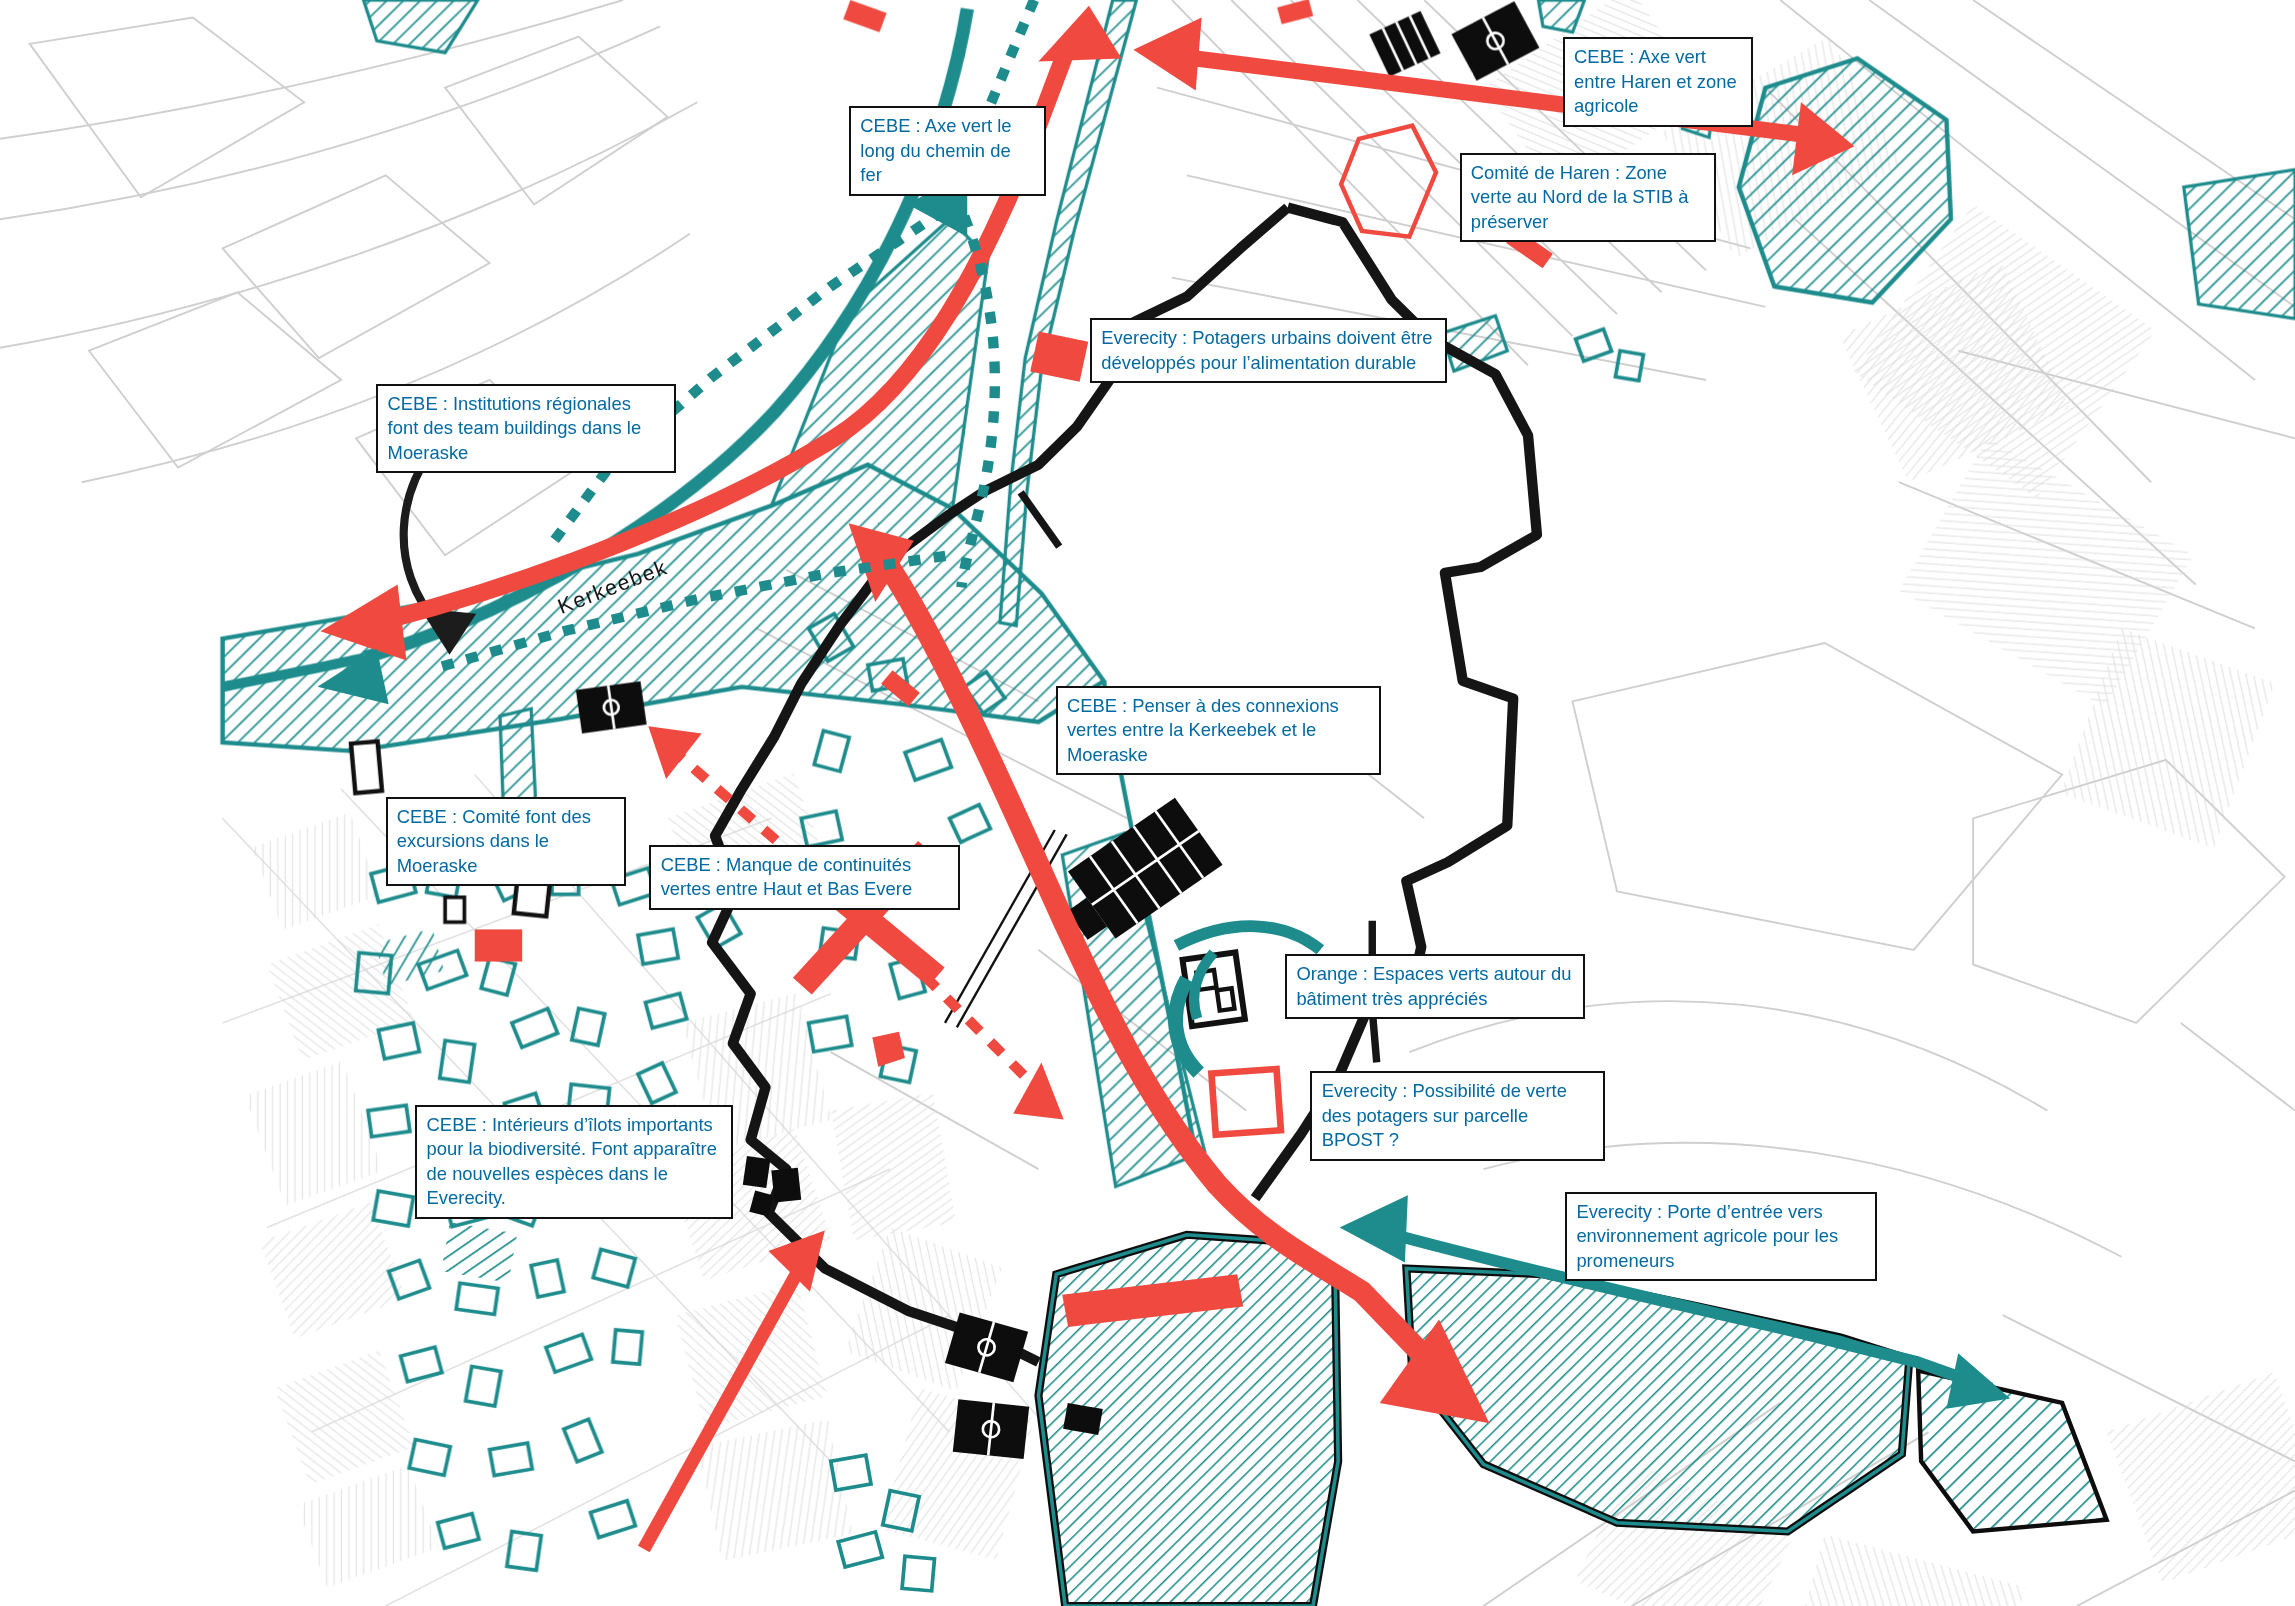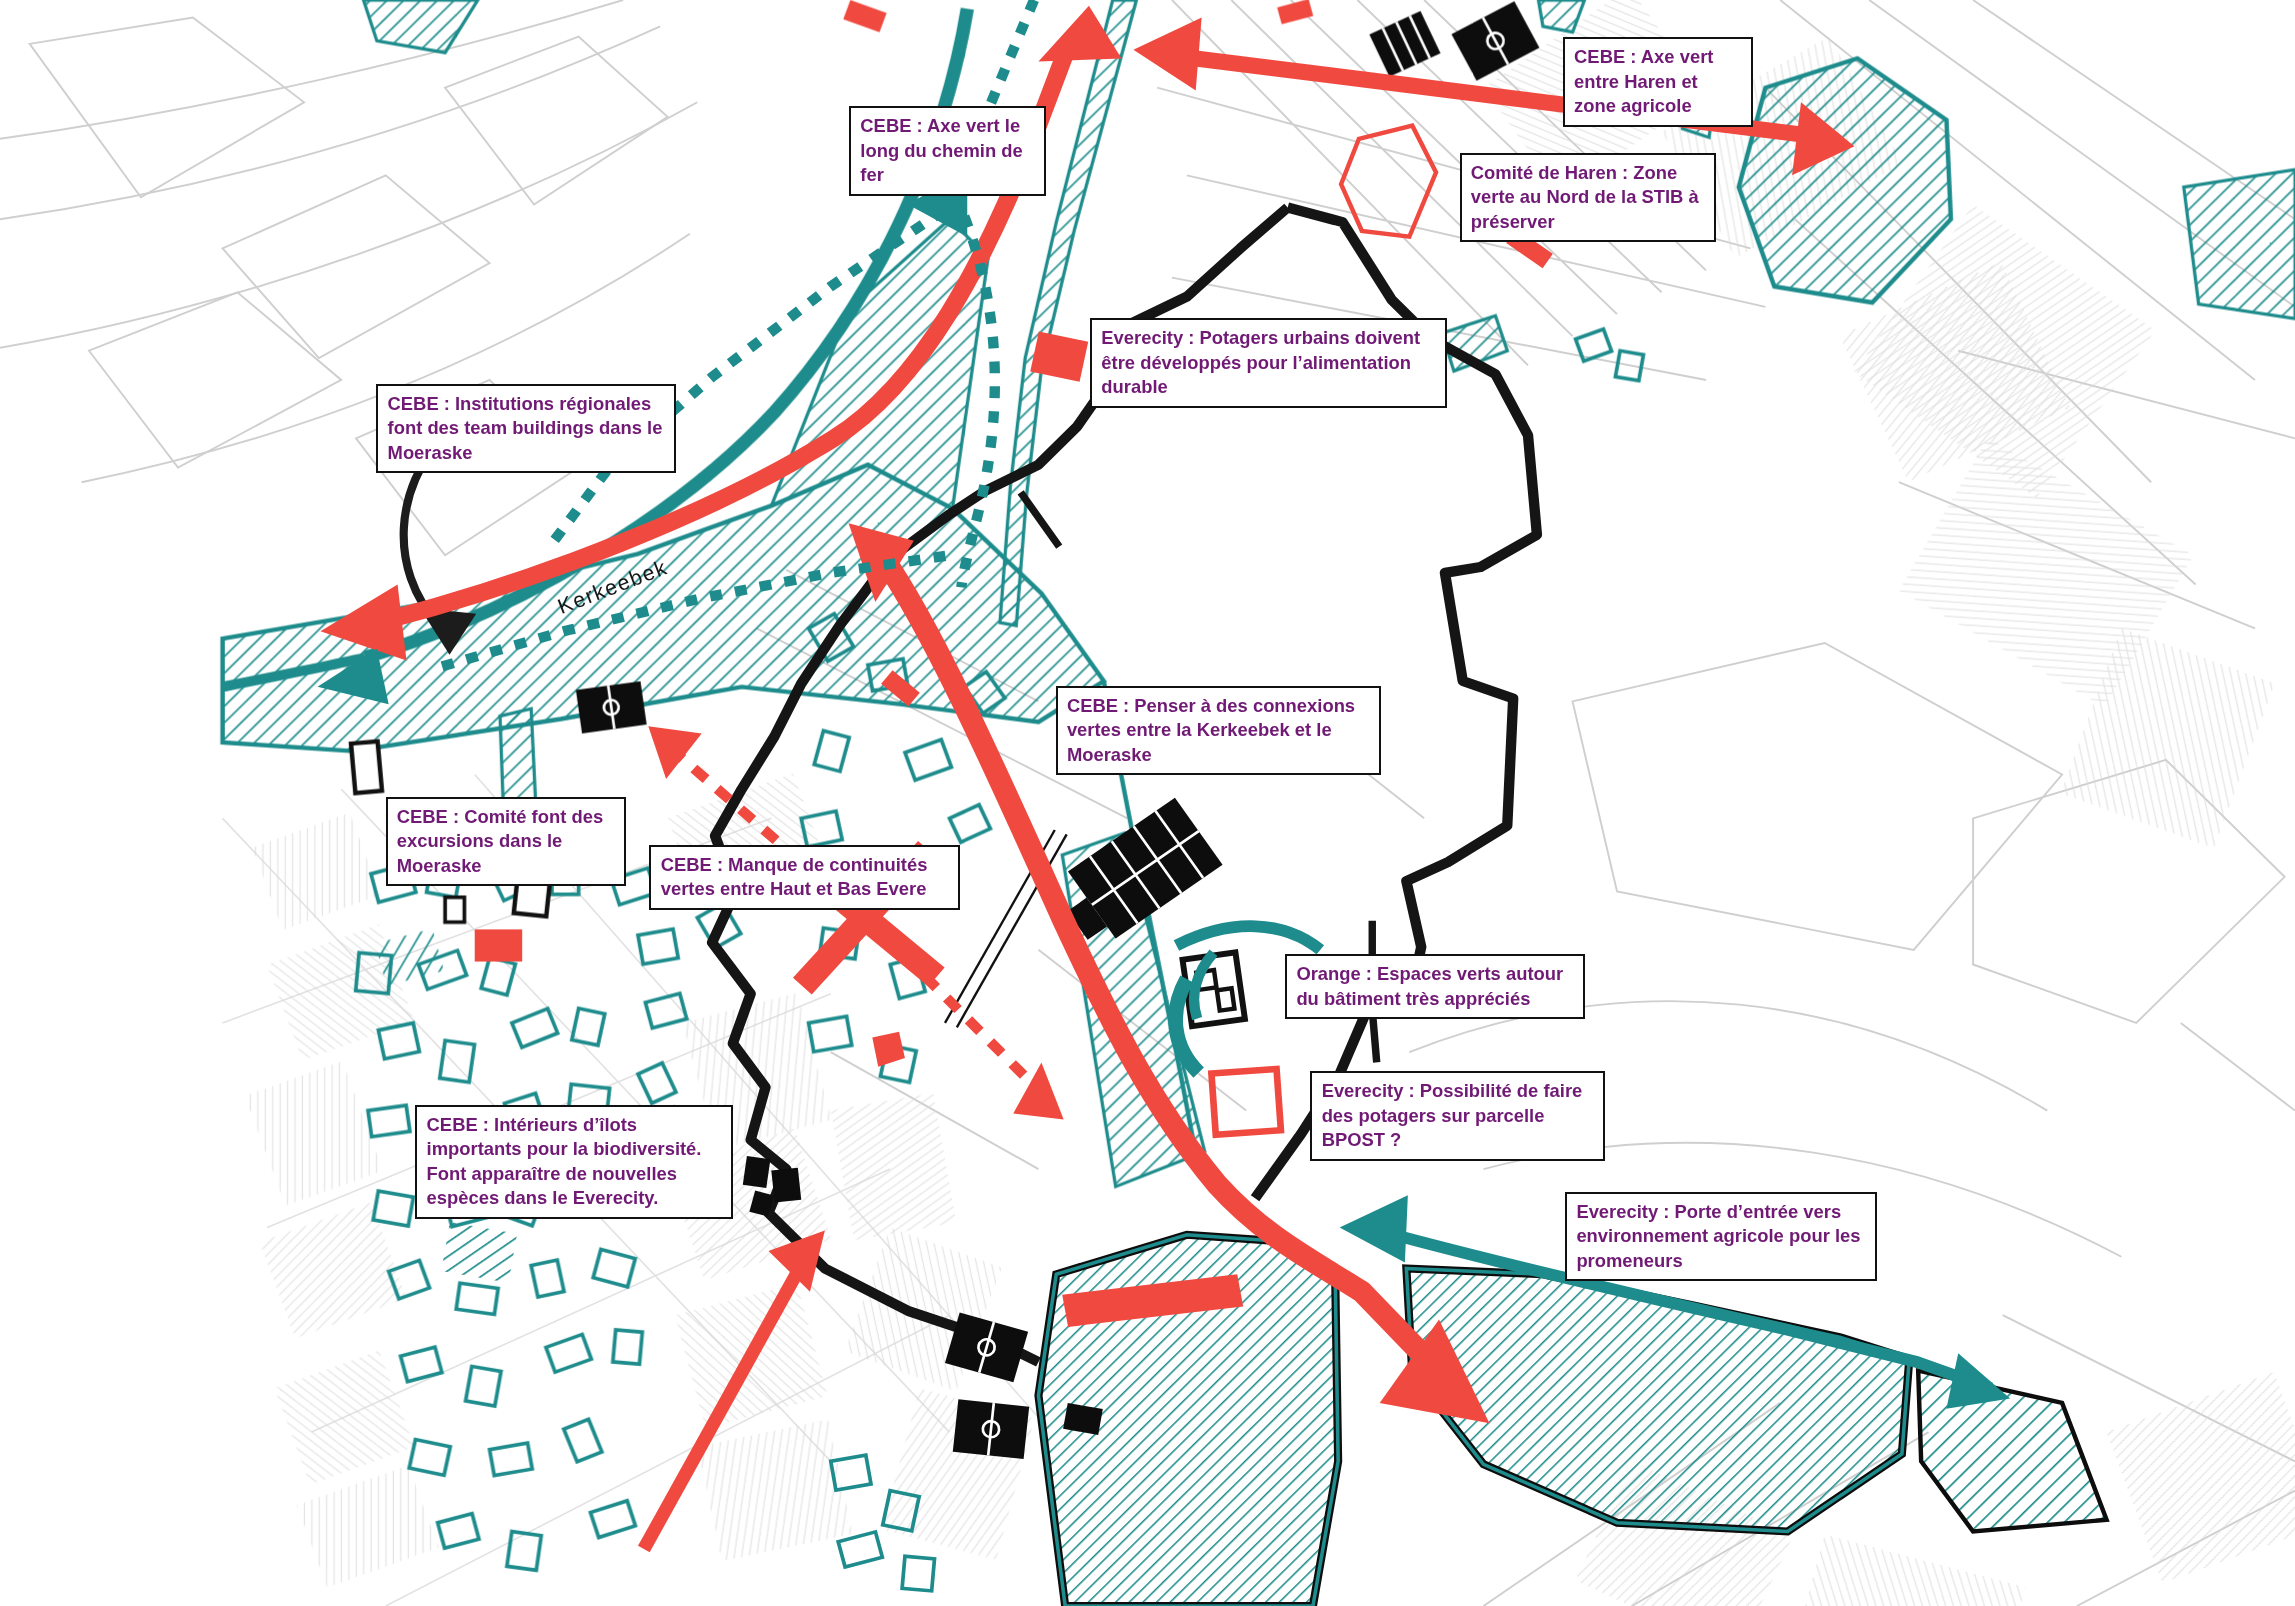--- a/index.html
+++ b/index.html
@@ -7,8 +7,8 @@
          font-family:"Liberation Sans", sans-serif;}
   .stage svg{position:absolute;inset:0;width:100%;height:100%;}
   .label{position:absolute;box-sizing:border-box;background:var(--label_bg);
-         border:2.3px solid var(--label_border);color:#701a75;
-         font-size:18.4px;line-height:1.33;font-weight:700;padding:6.1px 9.2px;z-index:10;}
+         border:2.3px solid var(--label_border);color:#0369a1;
+         font-size:18.4px;line-height:1.33;font-weight:400;padding:6.1px 9.2px;z-index:10;}
   .stream-label{position:absolute;z-index:6;color:#161616;font-size:21.4px;font-weight:500;
          letter-spacing:1.5px;transform:rotate(-21deg);}
   

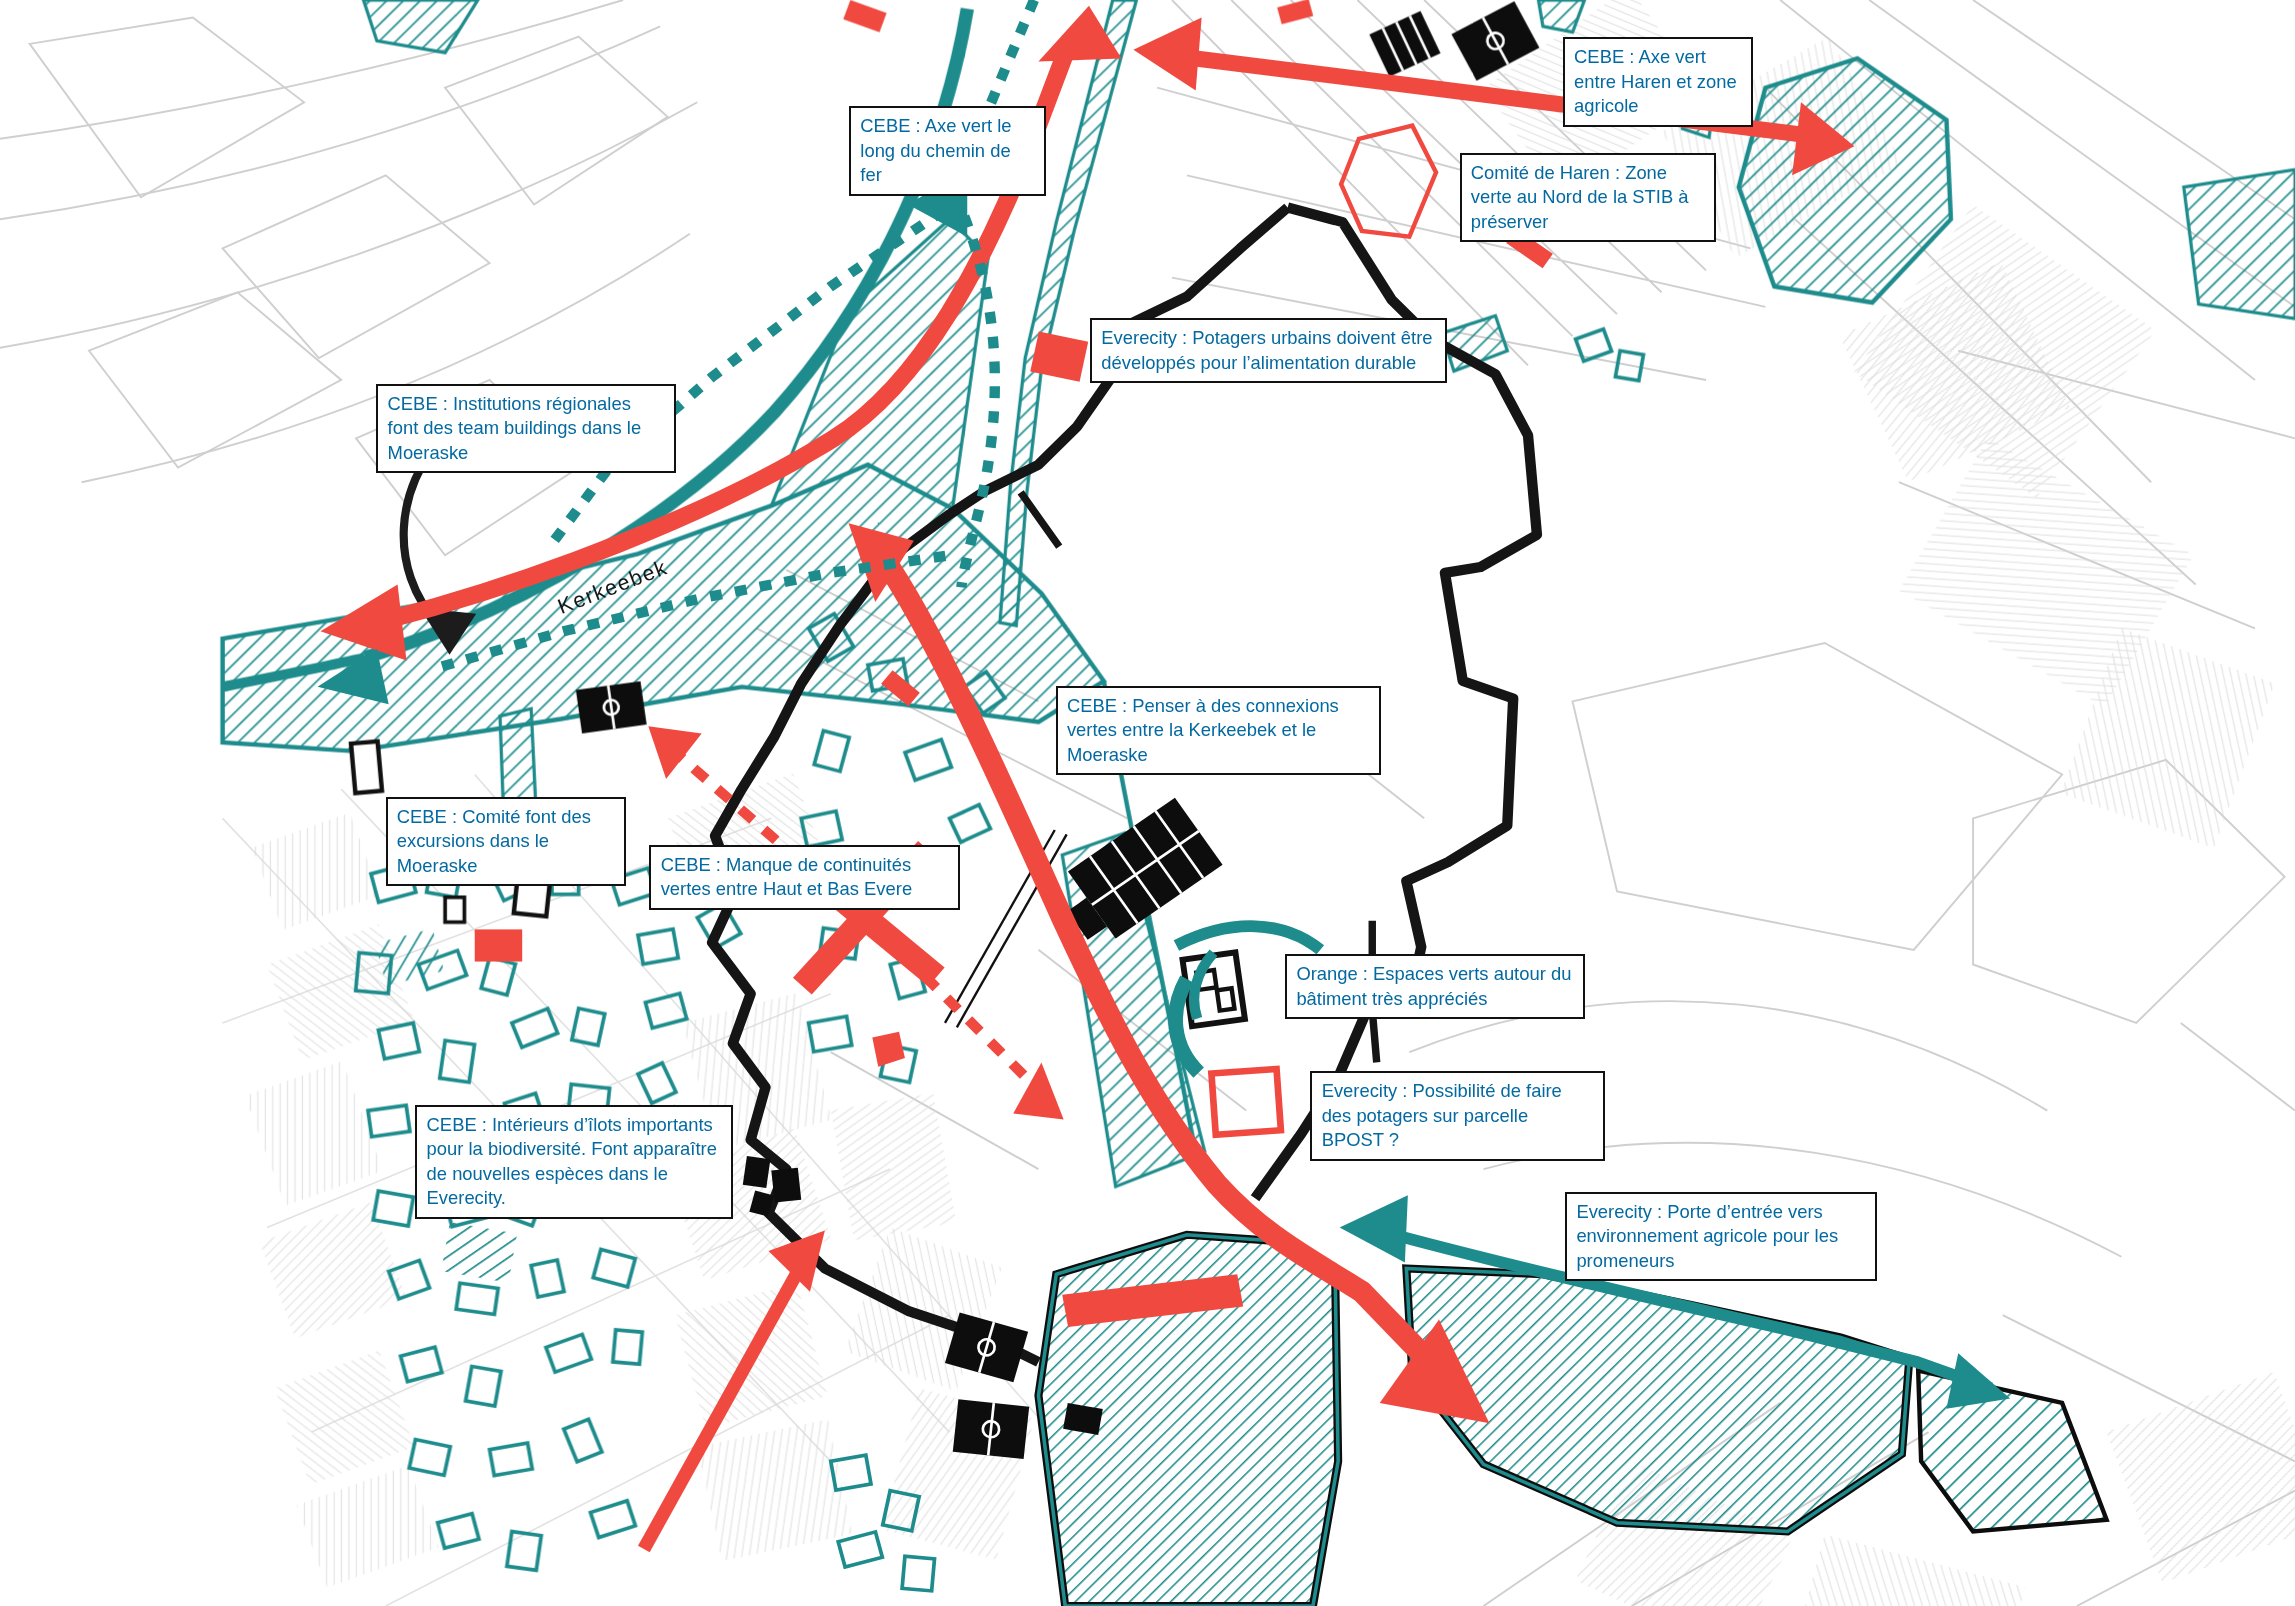--- a/index.html
+++ b/index.html
@@ -331,7 +331,7 @@
 <div class="label" style="left:16.8%;top:49.6%;width:240px"><span>CEBE :  Comité font des excursions dans le Moeraske</span></div>
 <div class="label" style="left:28.3%;top:52.6%;width:311px"><span>CEBE : Manque de continuités vertes entre Haut et Bas Evere</span></div>
 <div class="label" style="left:56.0%;top:59.4%;width:300px"><span>Orange :  Espaces verts autour du bâtiment très appréciés</span></div>
-<div class="label" style="left:57.1%;top:66.7%;width:295px"><span>Everecity : Possibilité de faire des potagers sur parcelle BPOST ?</span></div>
+<div class="label" style="left:57.1%;top:66.7%;width:295px"><span>Everecity : Possibilité de verte des potagers sur parcelle BPOST ?</span></div>
 <div class="label" style="left:18.1%;top:68.8%;width:318px"><span>CEBE : Intérieurs d’îlots importants pour la biodiversité. Font apparaître de nouvelles espèces dans le Everecity.</span></div>
 <div class="label" style="left:68.2%;top:74.2%;width:312px"><span>Everecity : Porte d’entrée vers environnement agricole pour les promeneurs</span></div>
 

